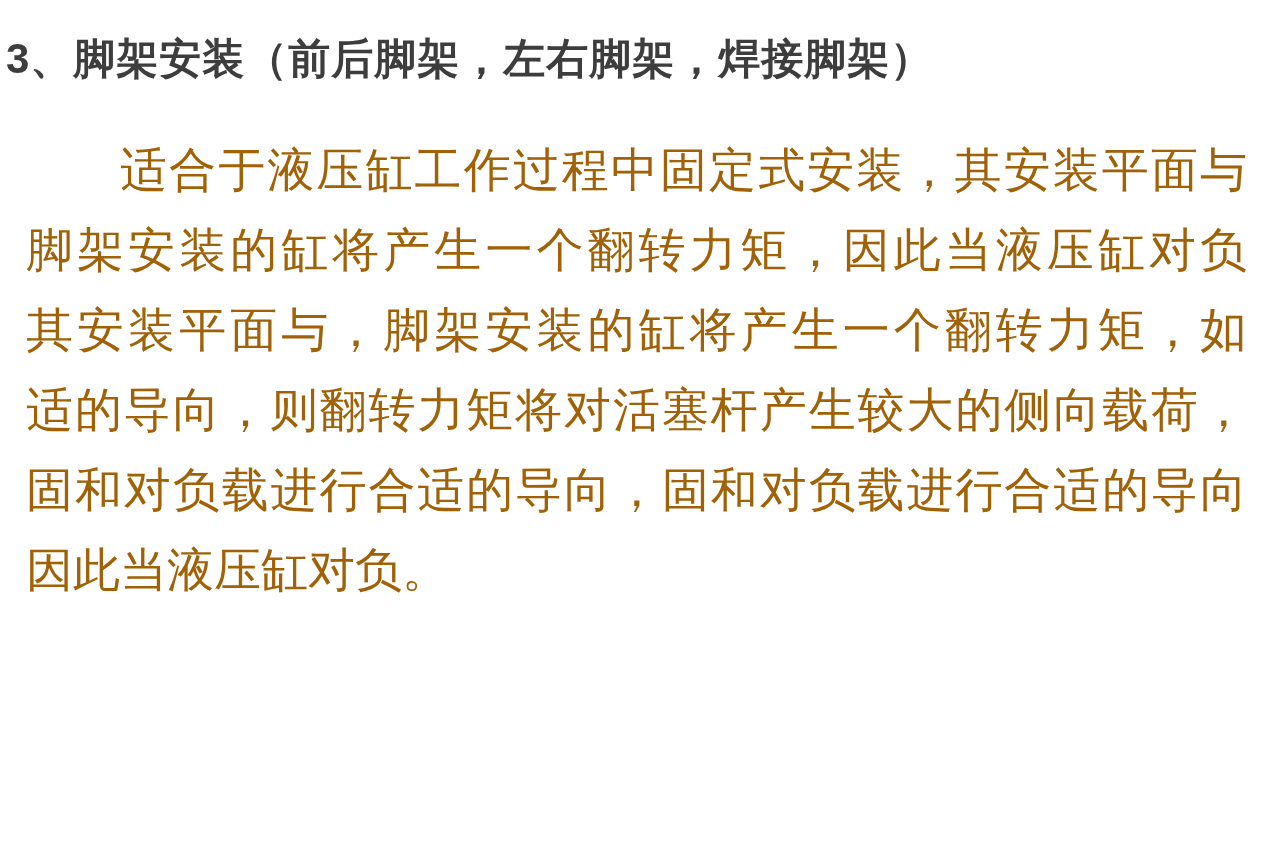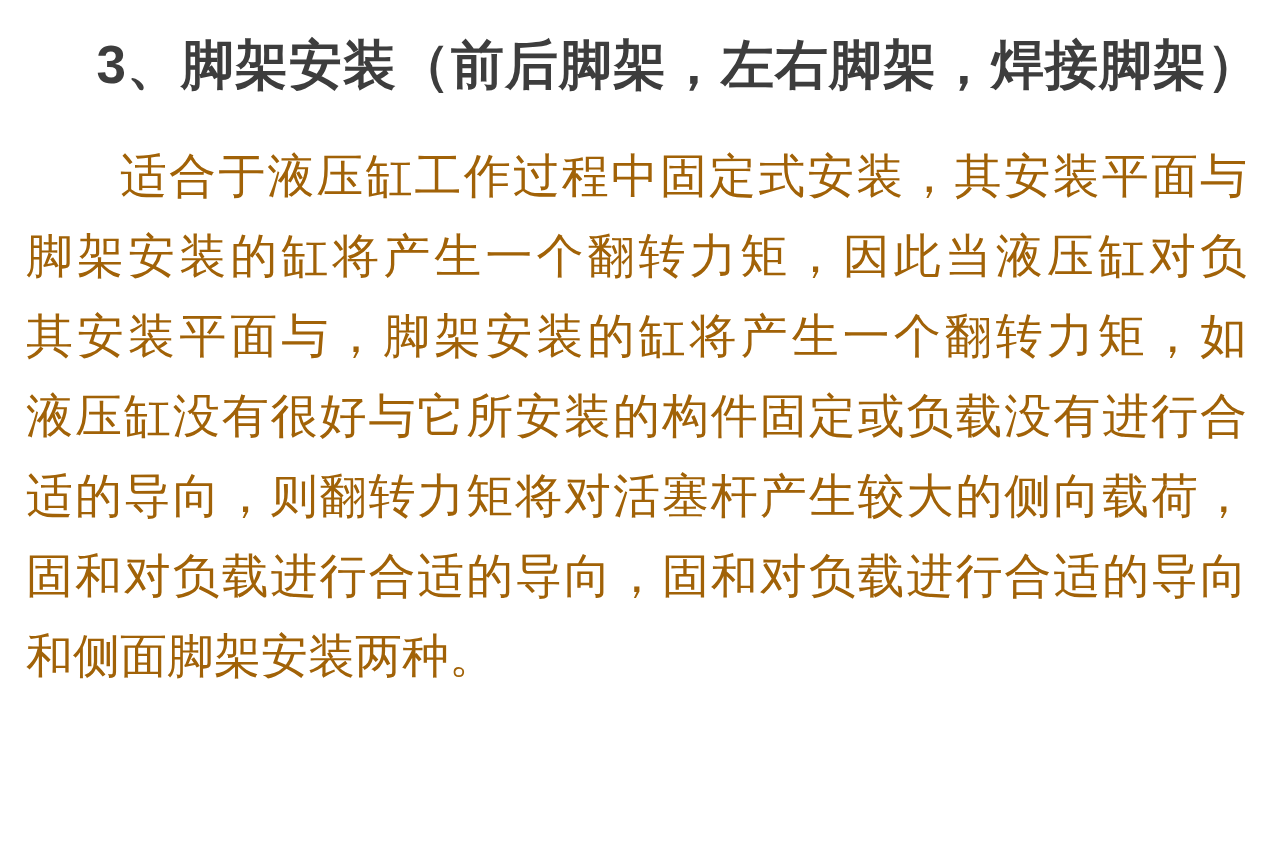--- a/index.html
+++ b/index.html
@@ -21,9 +21,9 @@
     padding-top: 22px;
   }
   .title {
-    margin: 12px;
-    text-align: right;
-    font-size: 53px;
+    margin: 6px;
+    text-align: left;
+    font-size: 42px;
     font-weight: 700;
     color: #3d3d3d;
     line-height: 62px;

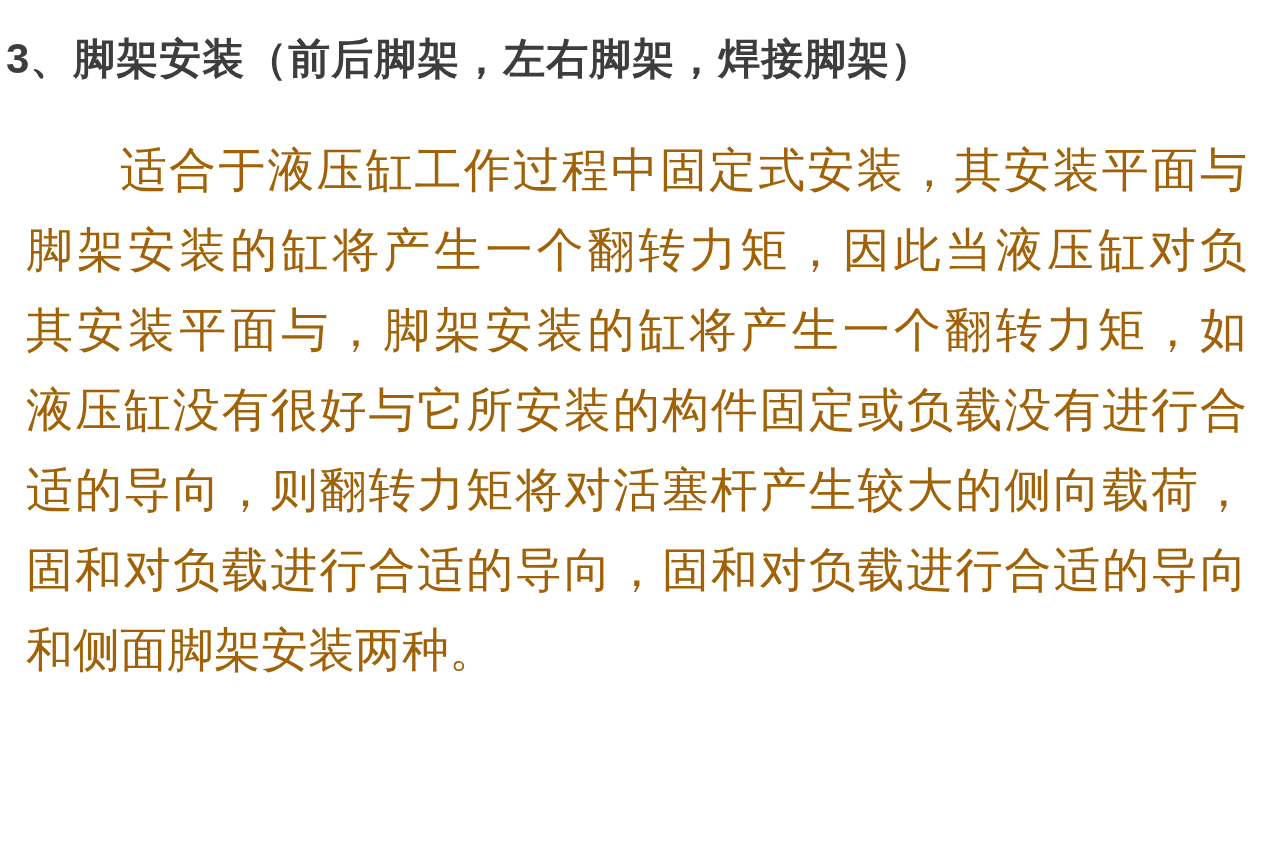--- a/index.html
+++ b/index.html
@@ -58,7 +58,6 @@
     <div class="line indent">适合于液压缸工作过程中固定式安装，其安装平面与</div>
     <div class="line">脚架安装的缸将产生一个翻转力矩，因此当液压缸对负</div>
     <div class="line">其安装平面与，脚架安装的缸将产生一个翻转力矩，如</div>
-    <div class="line">液压缸没有很好与它所安装的构件固定或负载没有进行合</div>
     <div class="line">适的导向，则翻转力矩将对活塞杆产生较大的侧向载荷，</div>
     <div class="line">固和对负载进行合适的导向，固和对负载进行合适的导向</div>
     <div class="line last">和侧面脚架安装两种。</div>

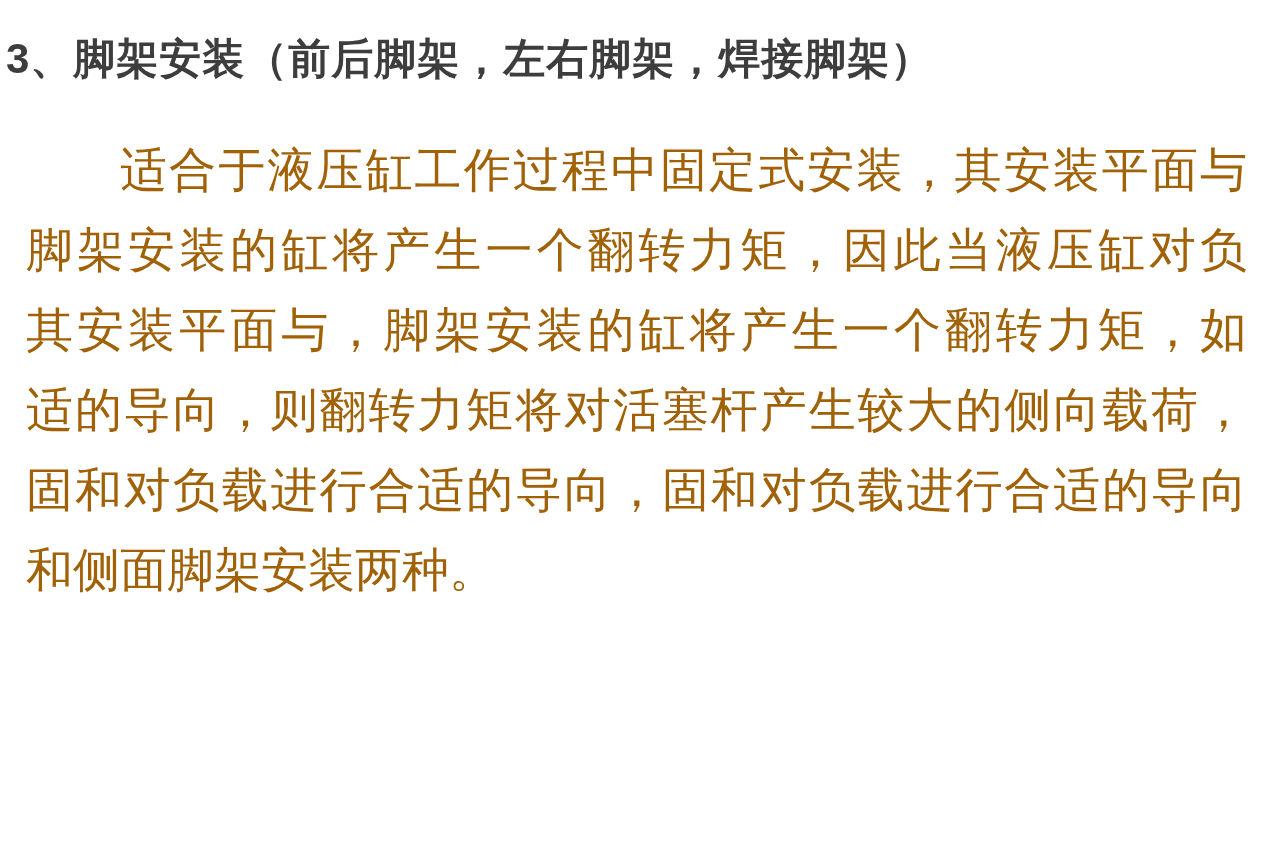--- a/index.html
+++ b/index.html
@@ -60,7 +60,7 @@
     <div class="line">其安装平面与，脚架安装的缸将产生一个翻转力矩，如</div>
     <div class="line">适的导向，则翻转力矩将对活塞杆产生较大的侧向载荷，</div>
     <div class="line">固和对负载进行合适的导向，固和对负载进行合适的导向</div>
-    <div class="line last">和侧面脚架安装两种。</div>
+    <div class="line last">因此当液压缸对负。</div>
   </div>
 </div>
 

